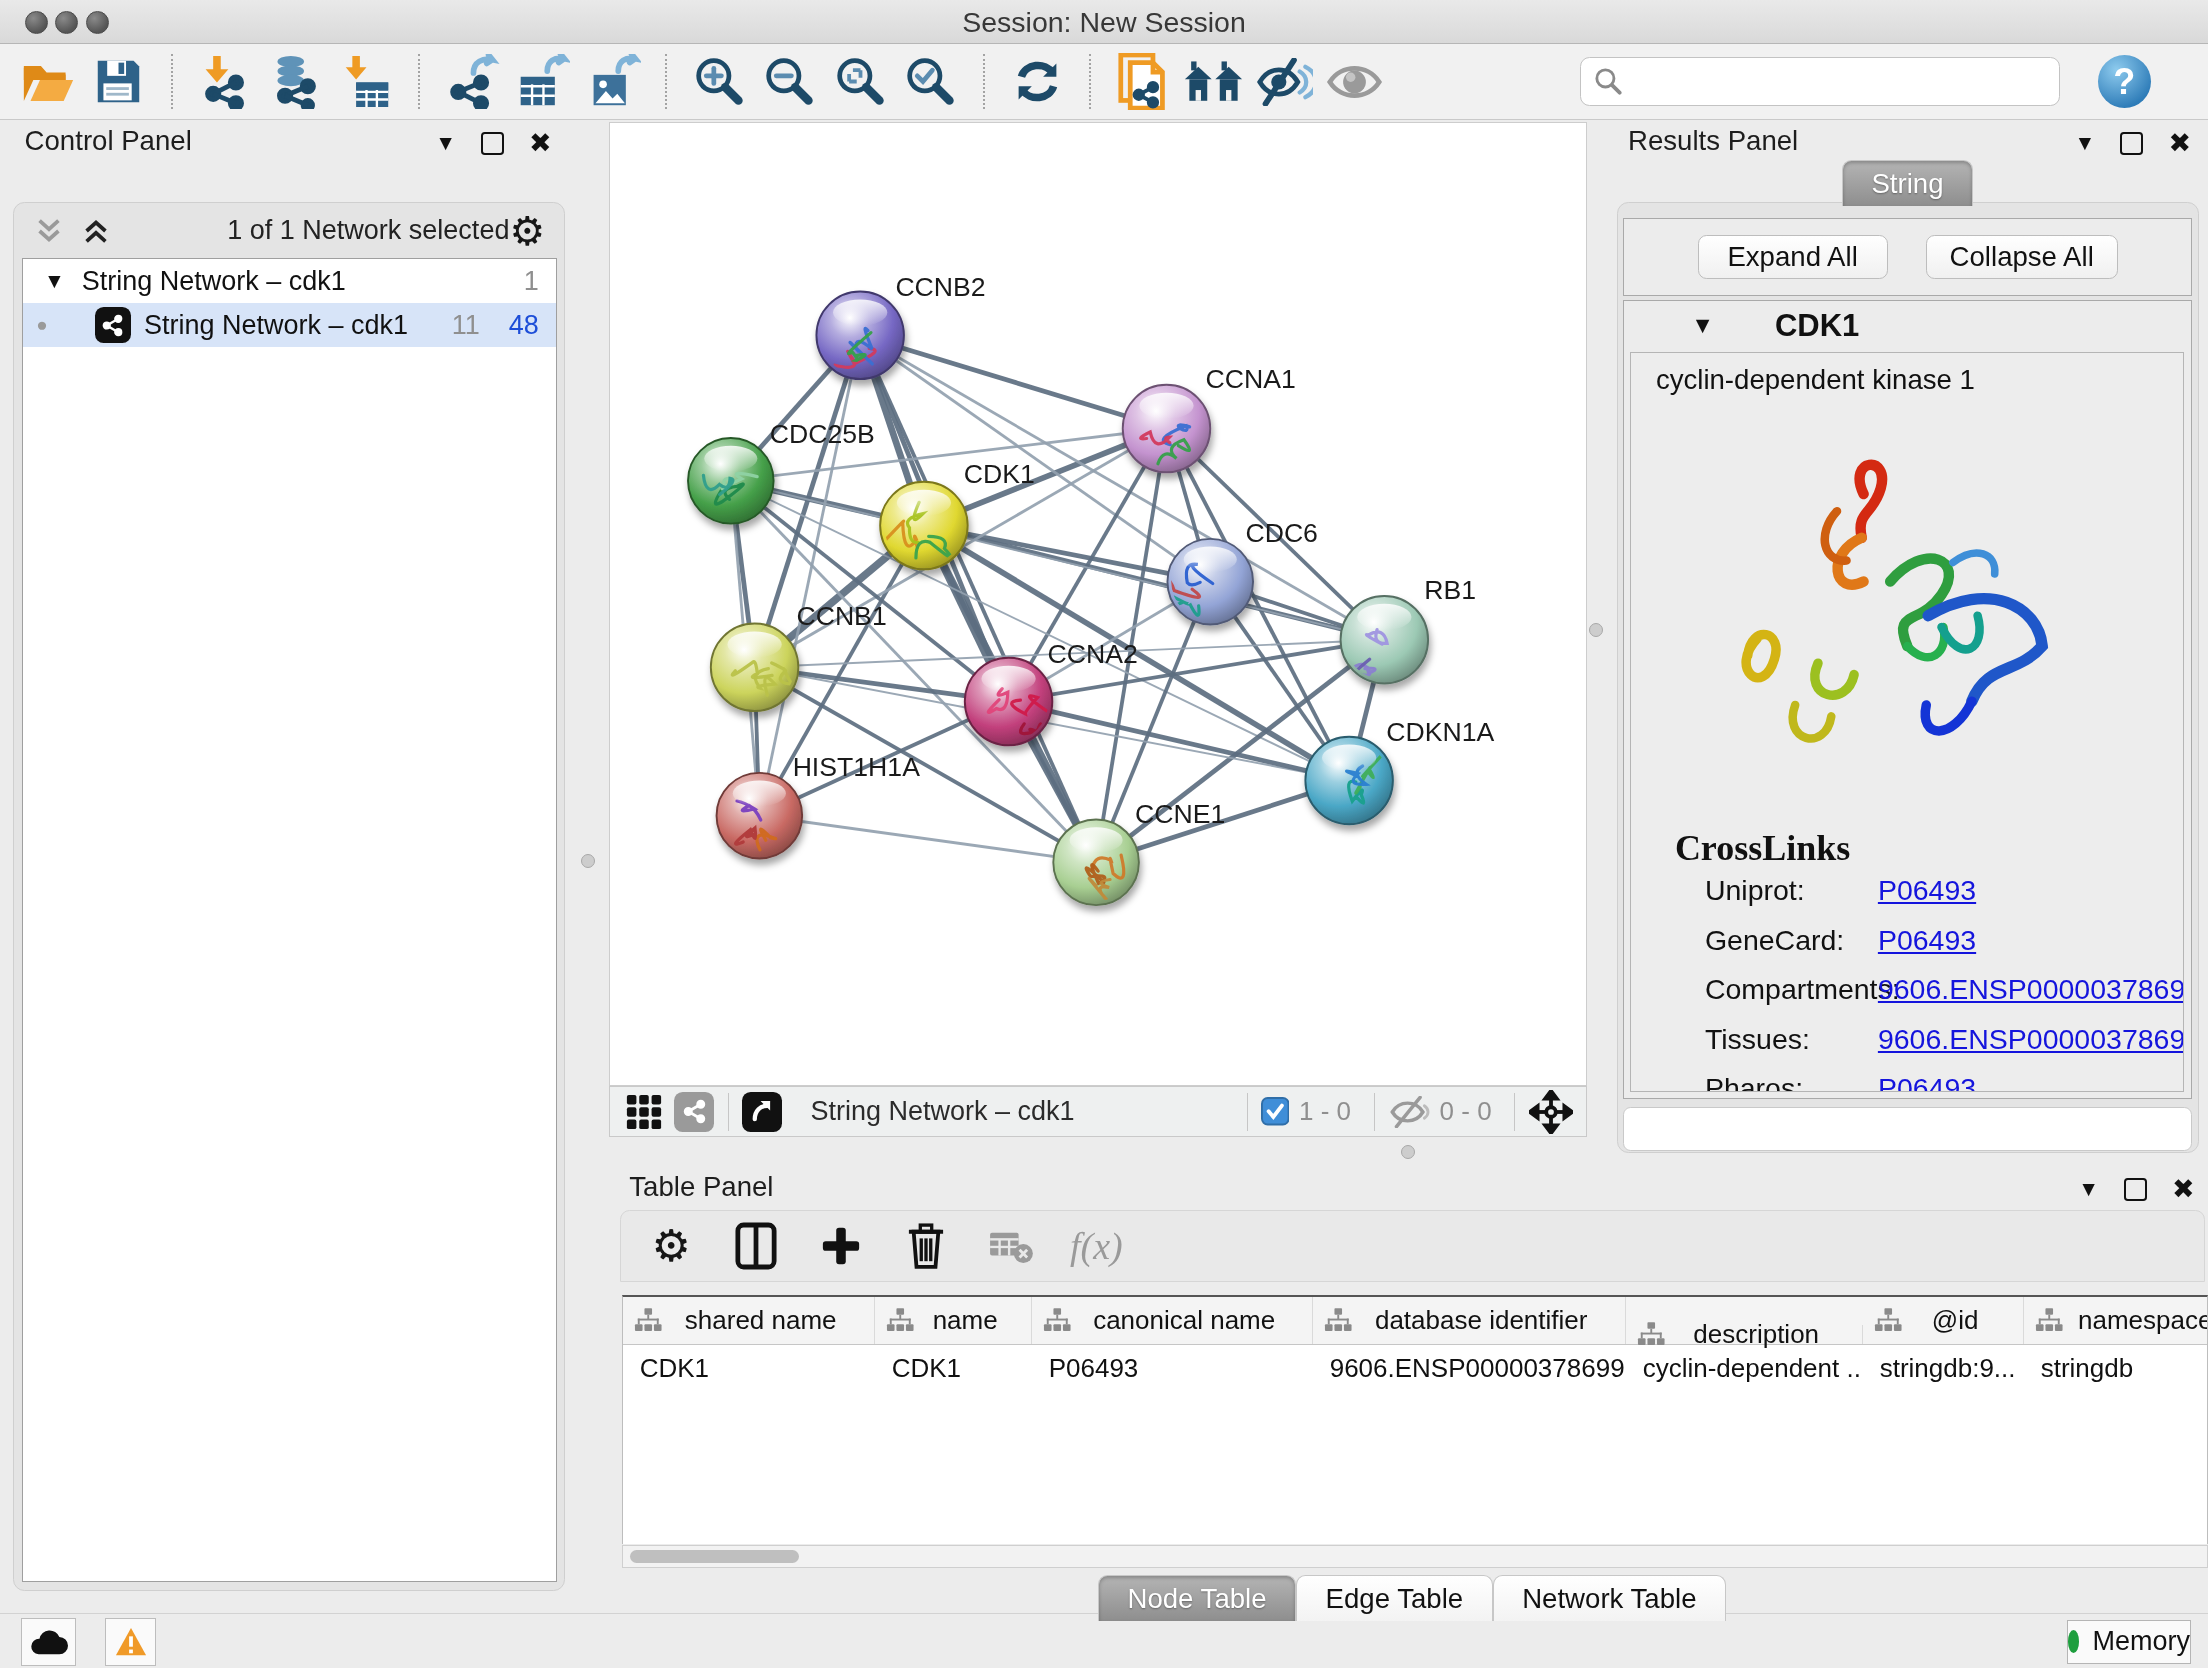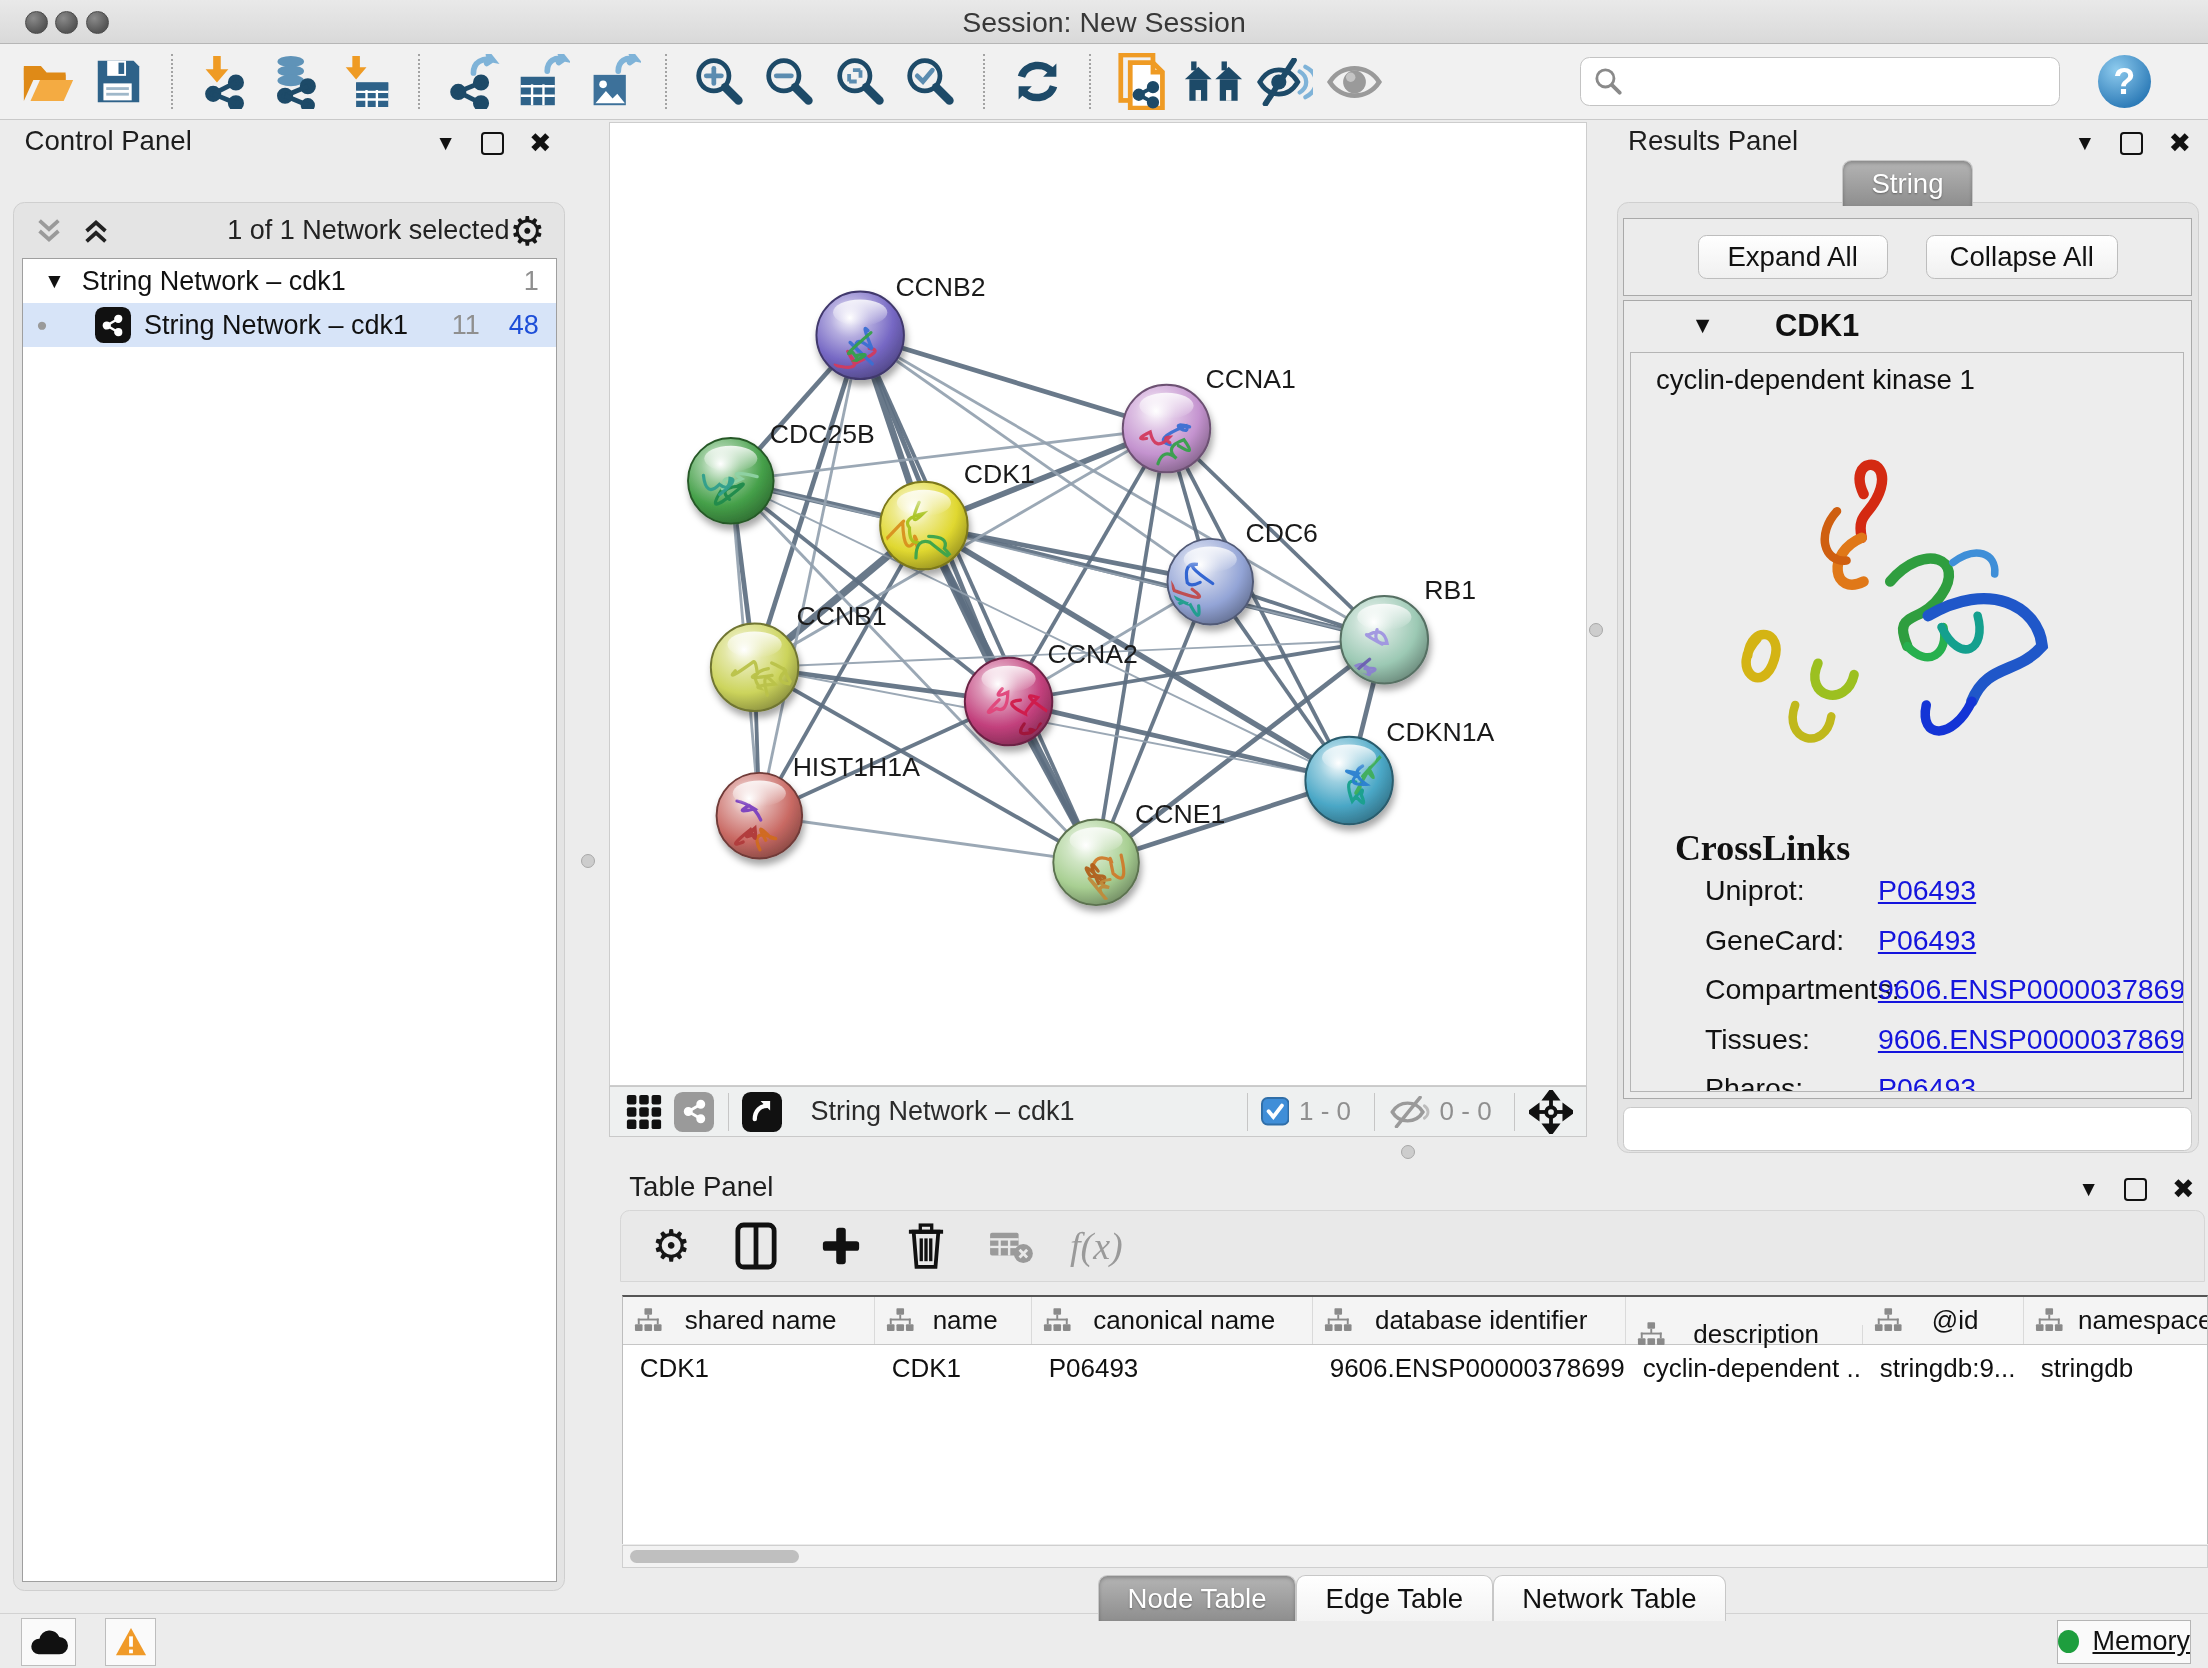--- a/index.html
+++ b/index.html
@@ -117,8 +117,8 @@
   .statusbar{position:absolute;left:0;top:1613px;width:2208px;height:55px;background:#ececec;border-top:1.9px solid #d2d2d2;}
   .sb-btn{position:absolute;top:3.8px;height:48px;background:#fafafa;border:1.9px solid #bdbdbd;
     display:flex;align-items:center;justify-content:center;}
-  .memory-btn{position:absolute;right:17px;top:5.7px;width:134px;height:44px;background:#fafafa;border:1.9px solid #b5b5b5;
-    display:flex;align-items:center;justify-content:flex-end;gap:13.3px;font-size:27px;color:#111;text-decoration:underline;}
+  .memory-btn{position:absolute;right:17px;top:5.7px;width:124px;height:44px;background:#fafafa;border:1.9px solid #b5b5b5;
+    display:flex;align-items:center;justify-content:flex-end;gap:13.3px;font-size:27px;color:#111;}
   .mem-dot{width:23px;height:23px;border-radius:50%;background:#1e9e3e;}
 </style>
 </head>

